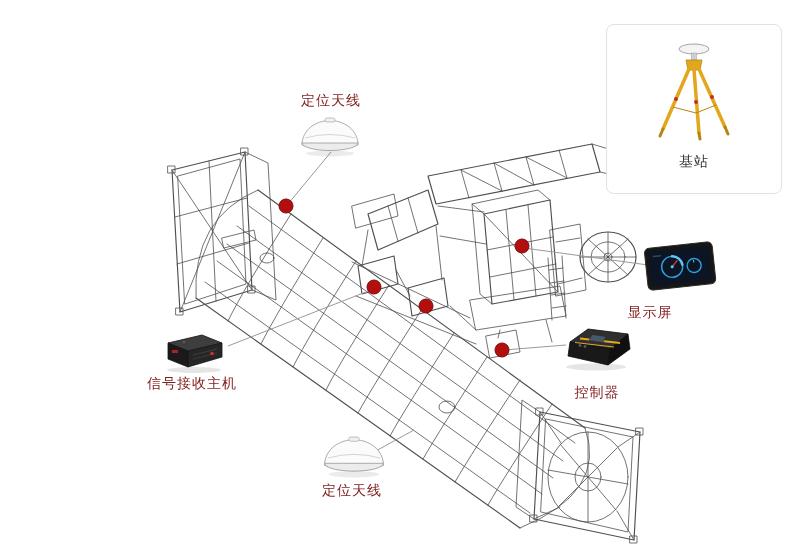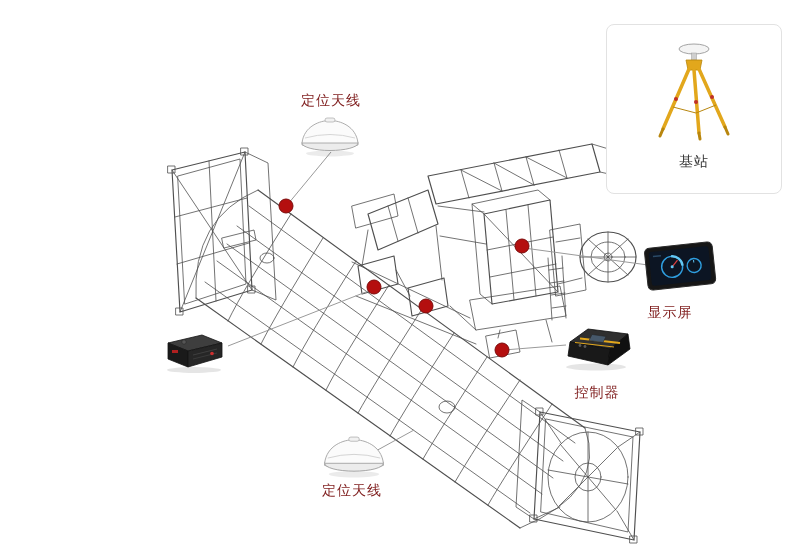--- a/index.html
+++ b/index.html
@@ -274,7 +274,7 @@
   </div>
 
   <div class="label" style="left:289px; top:92px; width:84px;">定位天线</div>
-  <div class="label" style="left:628px; top:304px; width:84px;">显示屏</div>
+  <div class="label" style="left:608px; top:304px; width:84px;">显示屏</div>
   <div class="label" style="left:555px; top:384px; width:84px;">控制器</div>
   <div class="label" style="left:310px; top:482px; width:84px;">定位天线</div>
 

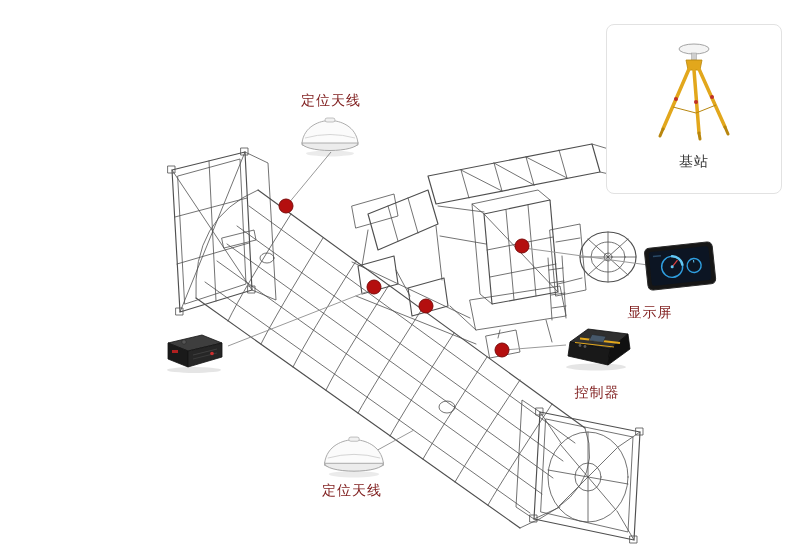--- a/index.html
+++ b/index.html
@@ -276,6 +276,7 @@
   <div class="label" style="left:289px; top:92px; width:84px;">定位天线</div>
   <div class="label" style="left:608px; top:304px; width:84px;">显示屏</div>
   <div class="label" style="left:555px; top:384px; width:84px;">控制器</div>
+  <div class="label" style="left:134px; top:375px; width:116px;">信号接收主机</div>
   <div class="label" style="left:310px; top:482px; width:84px;">定位天线</div>
 
 </div>

